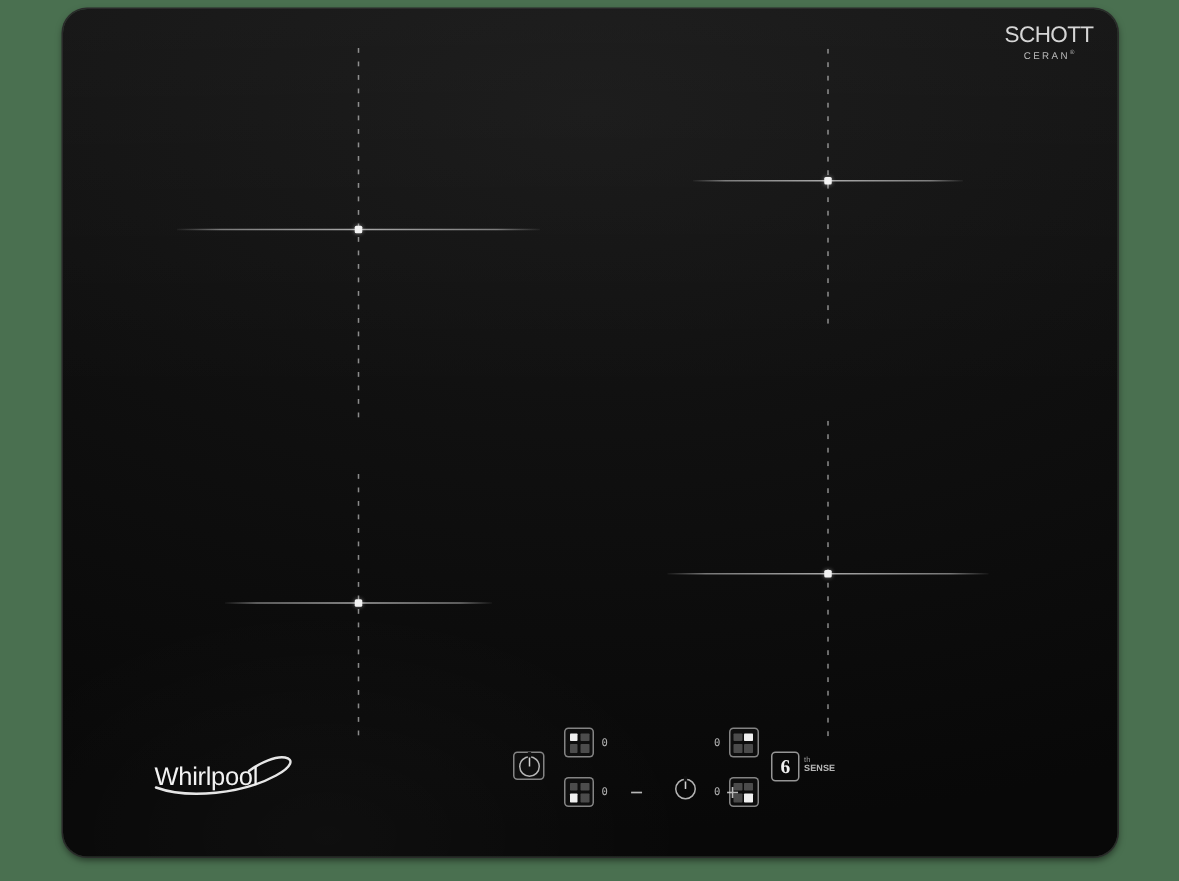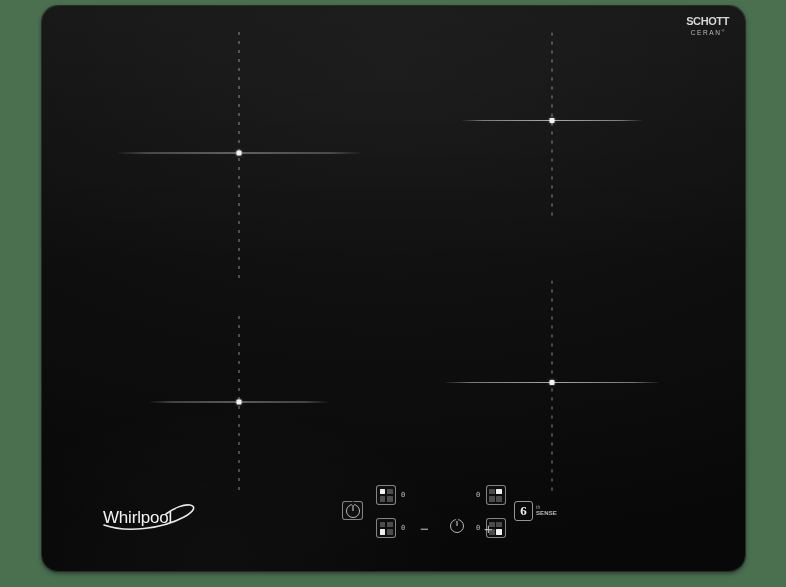--- a/index.html
+++ b/index.html
@@ -68,8 +68,8 @@
   }
   #ceran .l1 {
     display: block;
-    font-size: 11px;
-    font-weight: bold;
+    font-size: 15px;
+    font-weight: normal;
     letter-spacing: -0.4px;
     color: #d6d6d6;
   }

